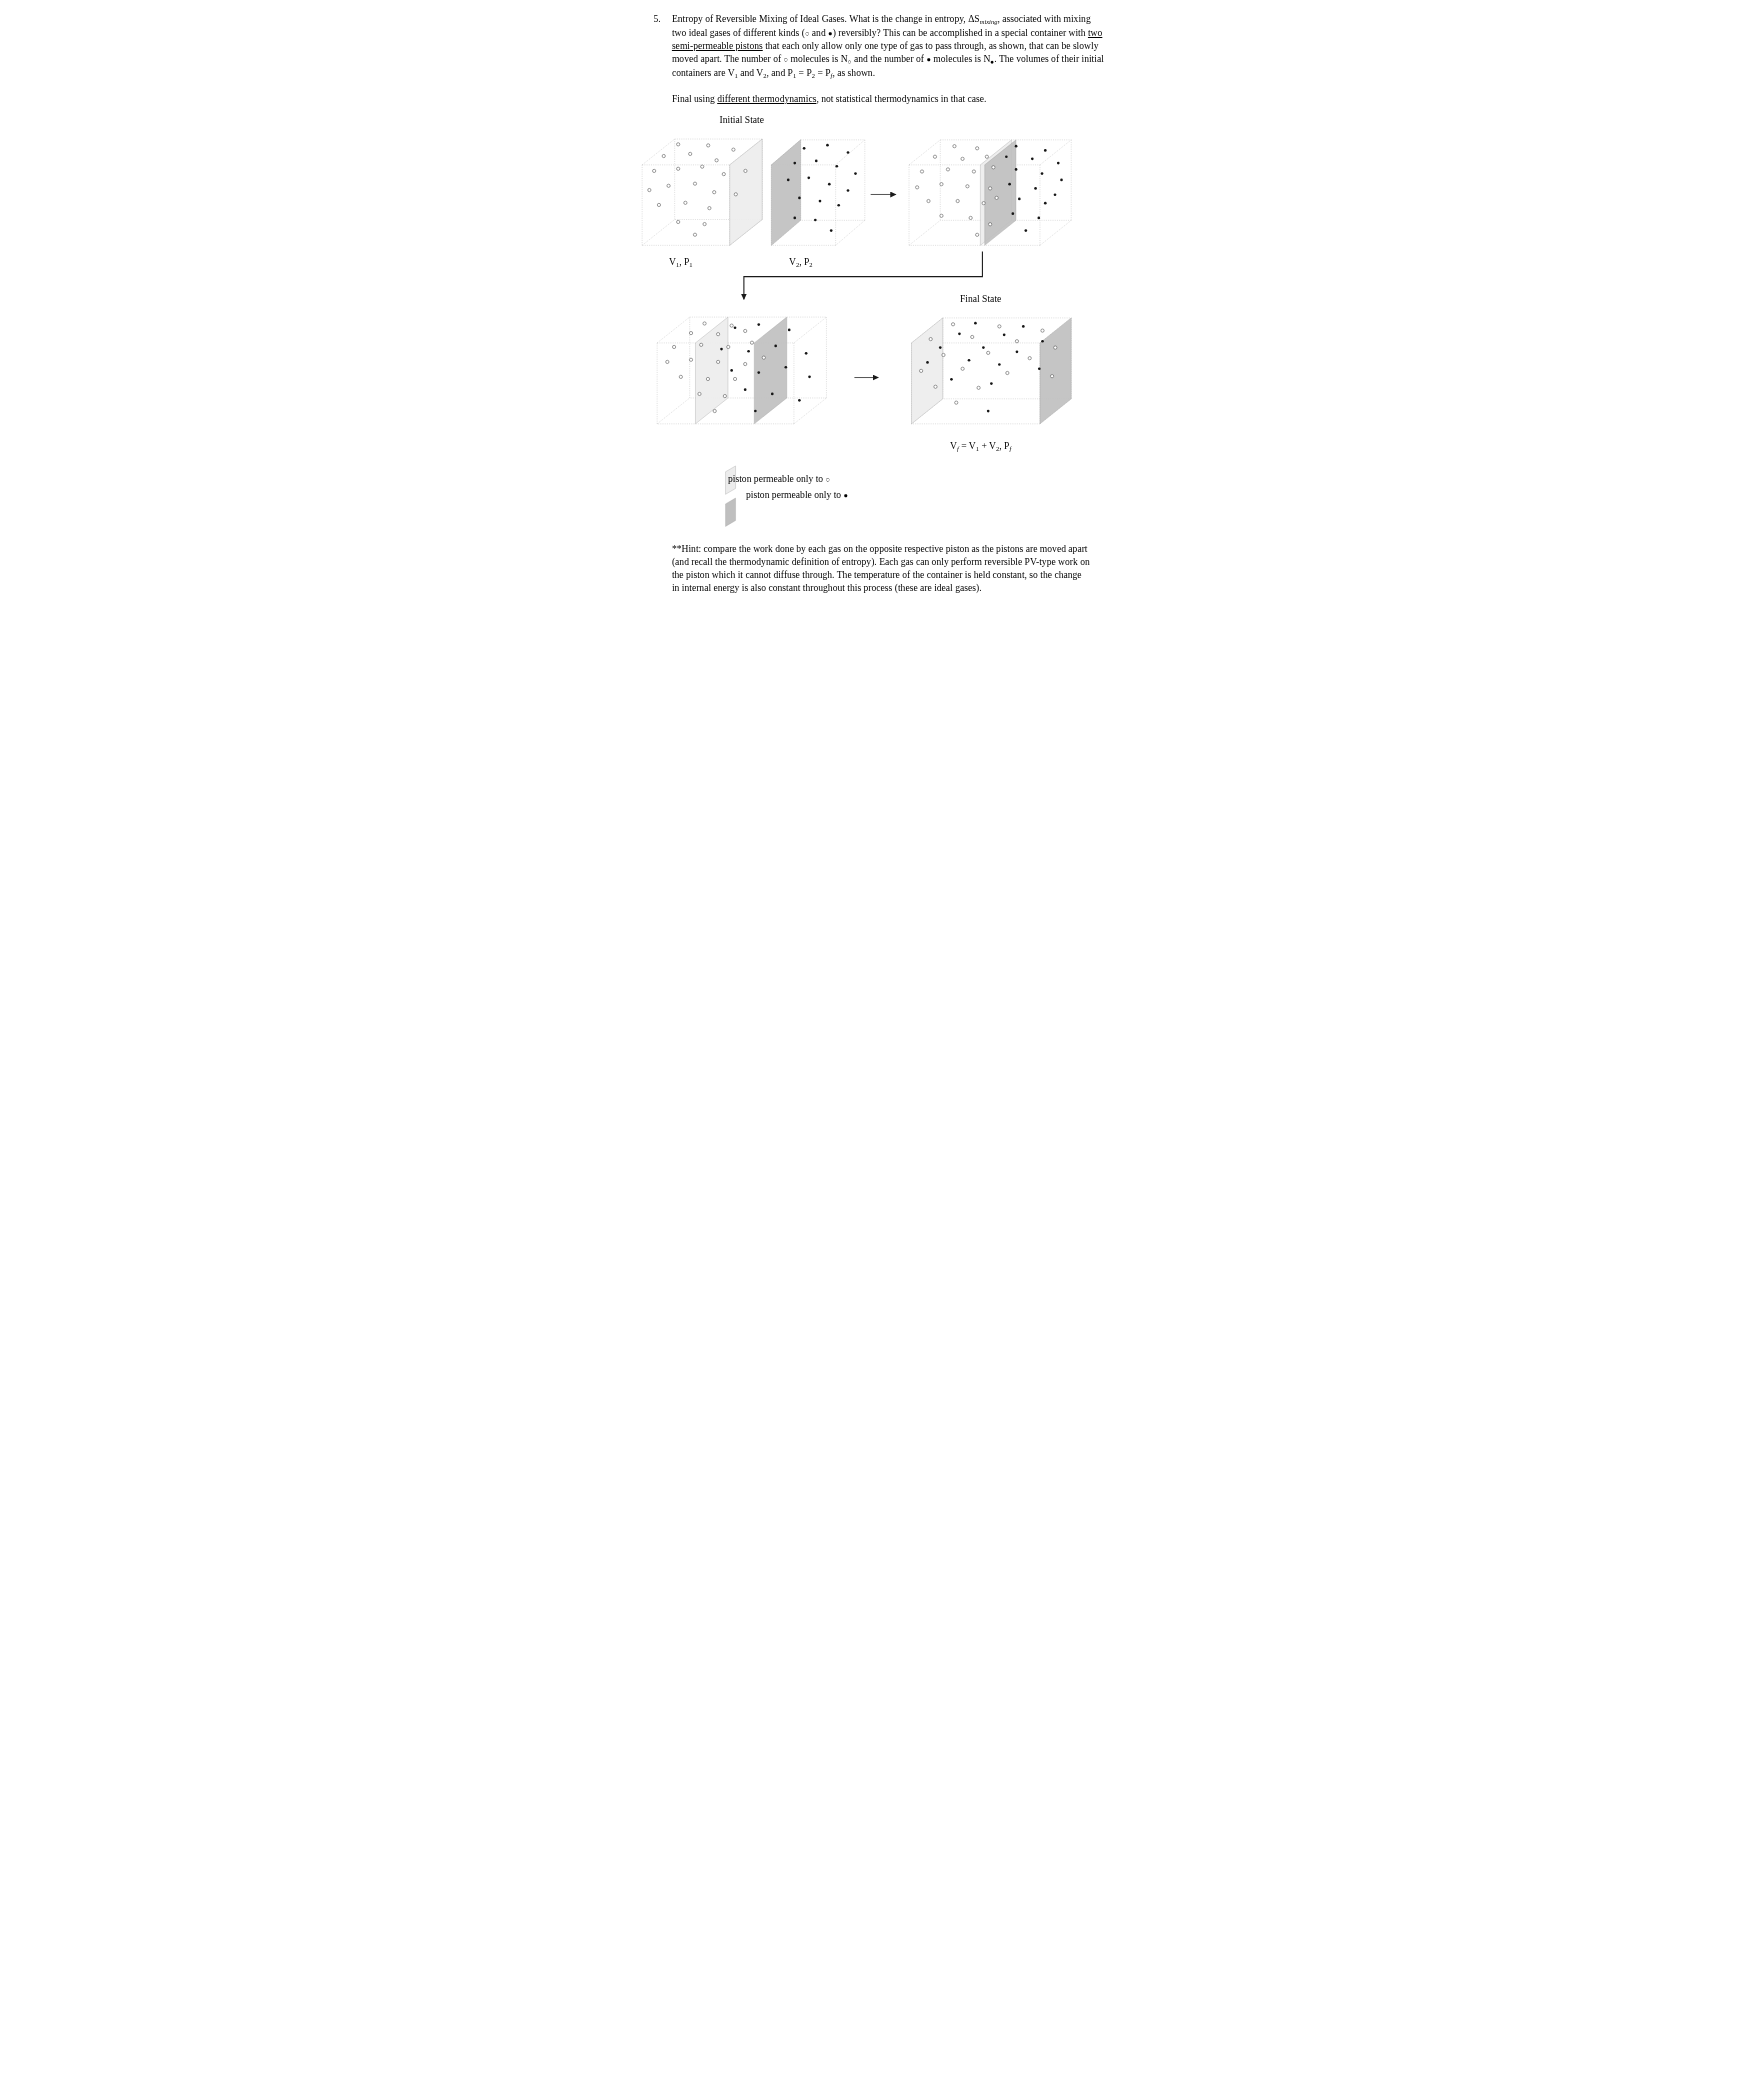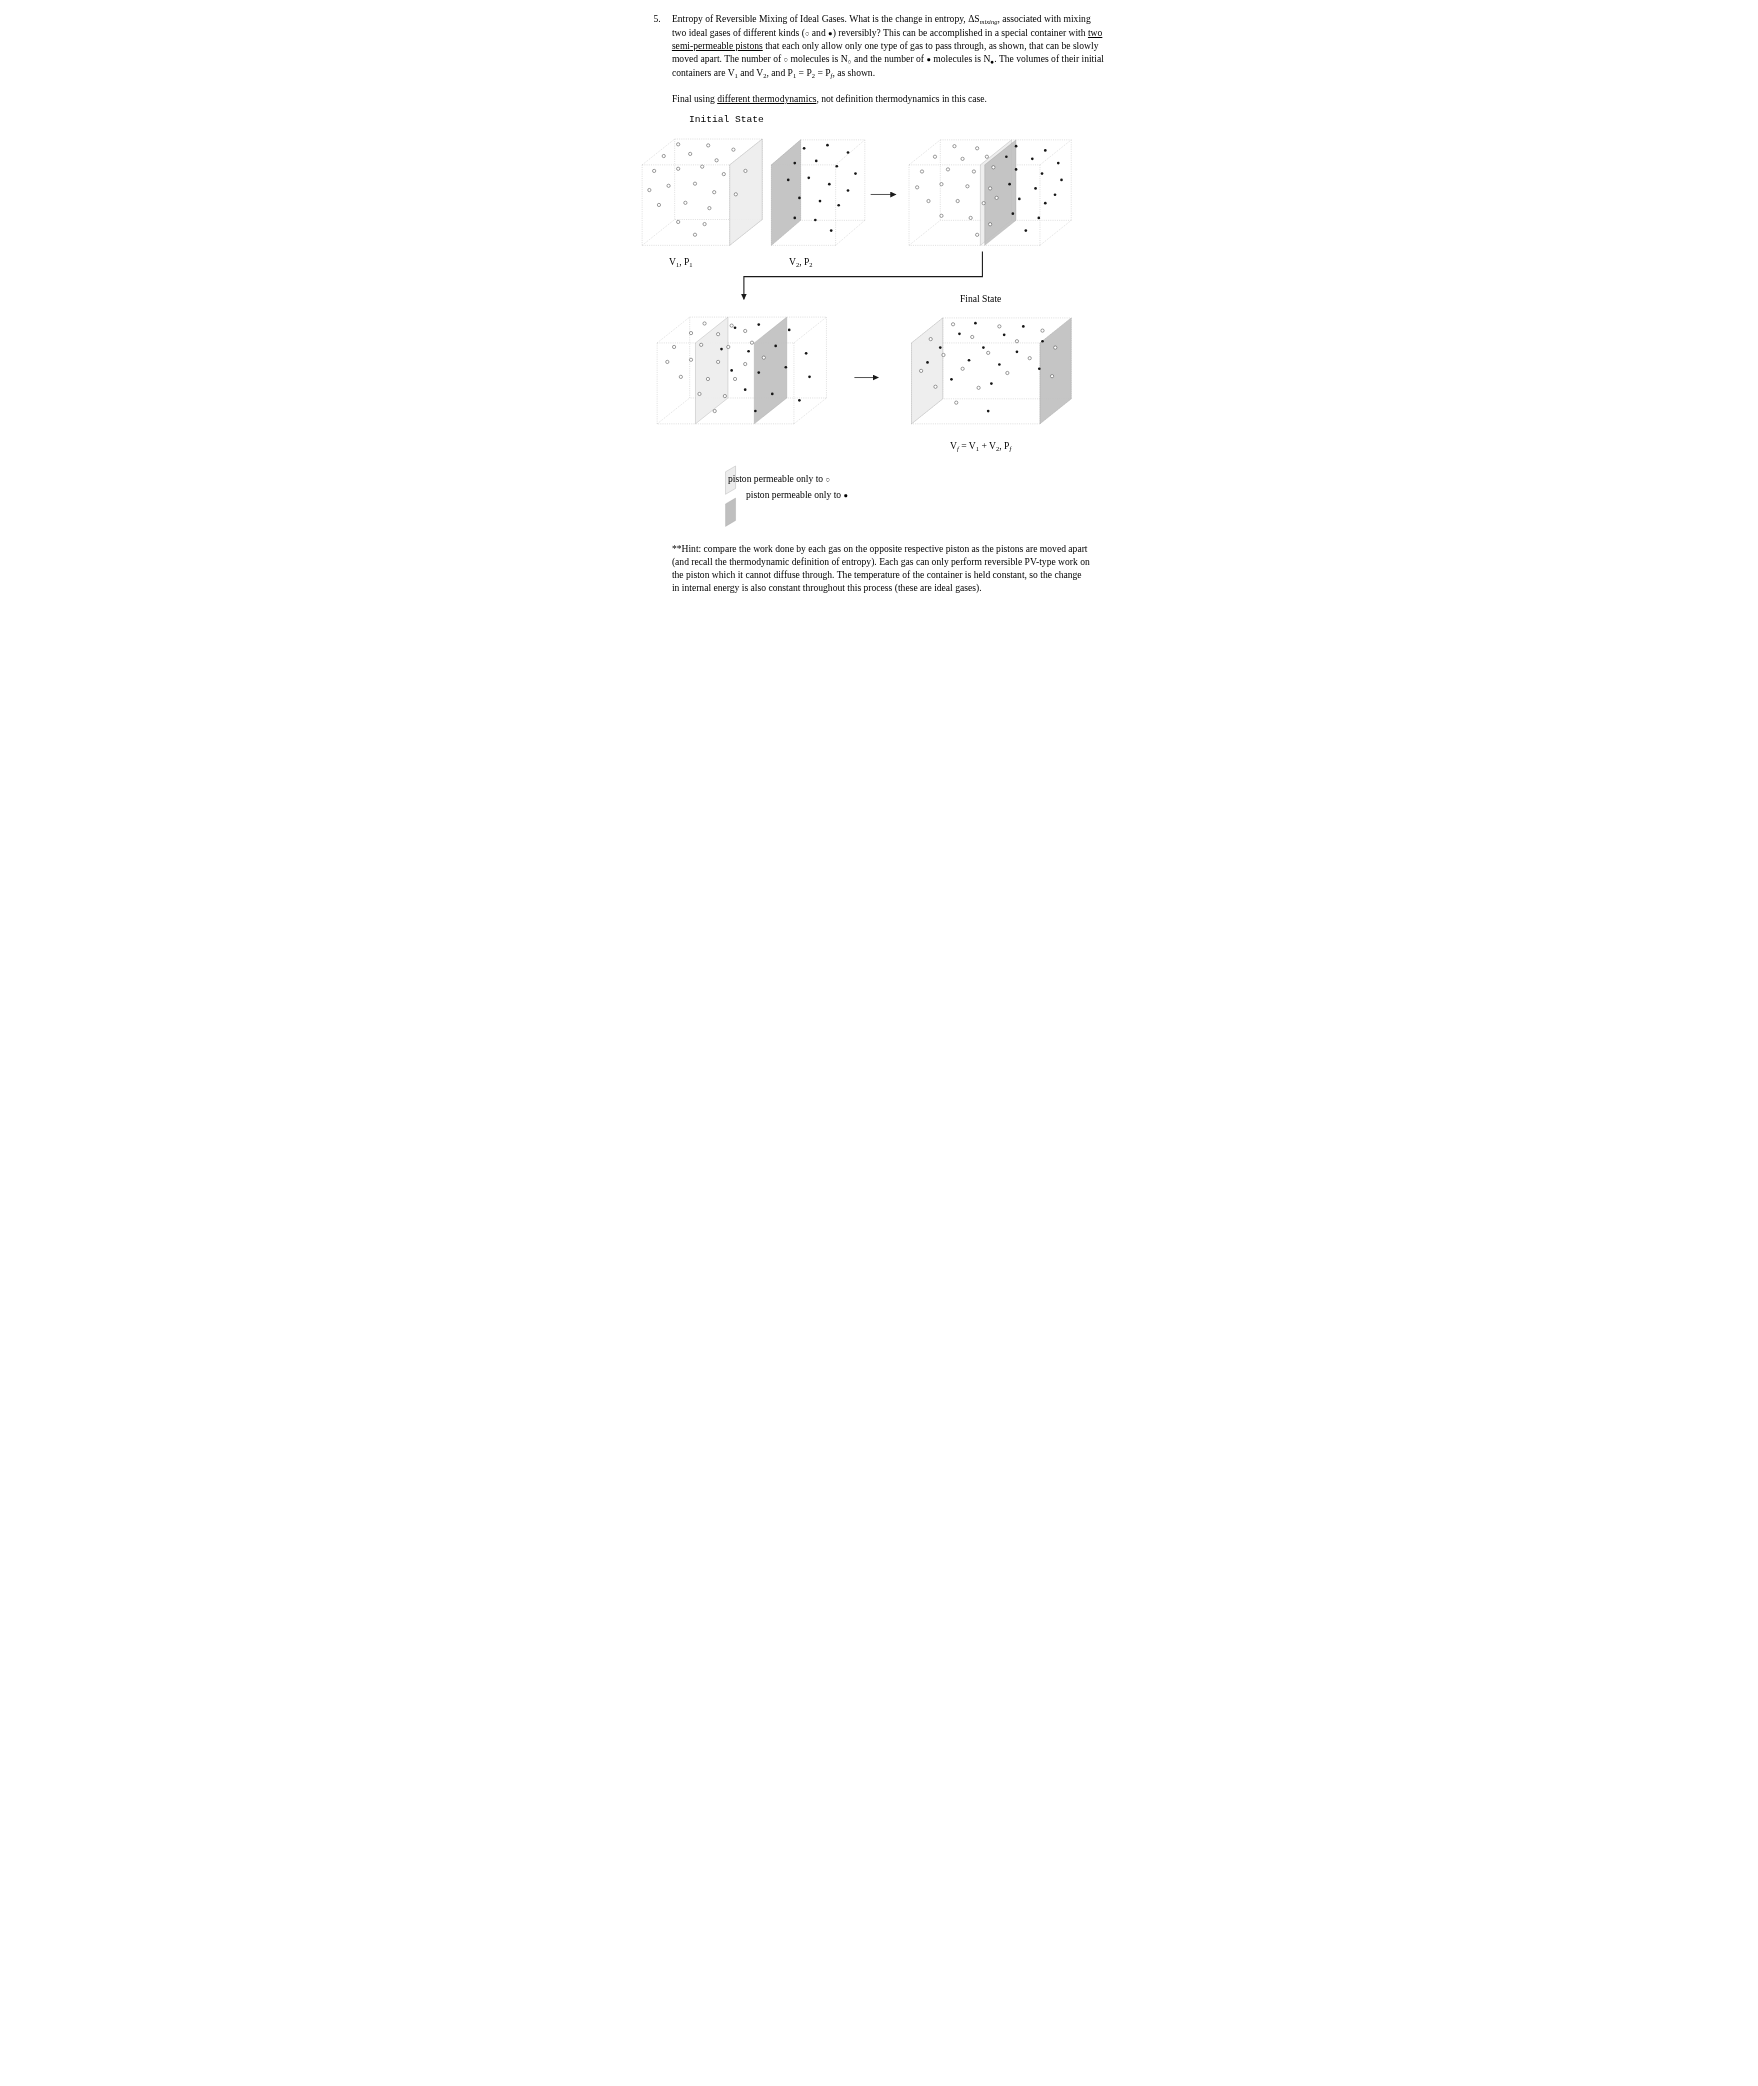--- a/index.html
+++ b/index.html
@@ -58,7 +58,7 @@
     <div class="problem-text"><span>Entropy of </span><span class="rt-i">Reversible</span><span> Mixing of Ideal Gases. What is the change in entropy, </span><span class="rt-i">ΔS</span><span class="rt-isub">mixing</span><span>, associated with mixing two ideal gases of different kinds (</span><span class="rt-sym">○</span><span> and </span><span class="rt-sym">●</span><span>) </span><span class="rt-i">reversibly</span><span>? This can be accomplished in a special container with </span><span class="rt-u">two semi-permeable pistons</span><span> that each only allow only one type of gas to pass through, as shown, that can be slowly moved apart. The number of </span><span class="rt-sym">○</span><span> molecules is </span><span class="rt-i">N</span><span class="rt-sub">○</span><span> and the number of </span><span class="rt-sym">●</span><span> molecules is </span><span class="rt-i">N</span><span class="rt-sub">●</span><span>. The volumes of their initial containers are </span><span class="rt-i">V</span><span class="rt-sub">1</span><span> and </span><span class="rt-i">V</span><span class="rt-sub">2</span><span>, and </span><span class="rt-i">P</span><span class="rt-sub">1</span><span> = </span><span class="rt-i">P</span><span class="rt-sub">2</span><span> = </span><span class="rt-i">P</span><span class="rt-isub">f</span><span>, as shown.</span></div>
   </div>
 
-  <div class="solve-line"><span>Final using </span><span class="rt-u">different thermodynamics</span><span>, not definition thermodynamics in this case.</span></div>
+  <div class="solve-line"><span>Final using </span><span class="rt-u">different thermodynamics</span><span>, not statistical thermodynamics in that case.</span></div>
 
   <div class="figure-wrap">
     <svg class="fig-svg" width="476" height="417" viewBox="0 0 1140 1000">

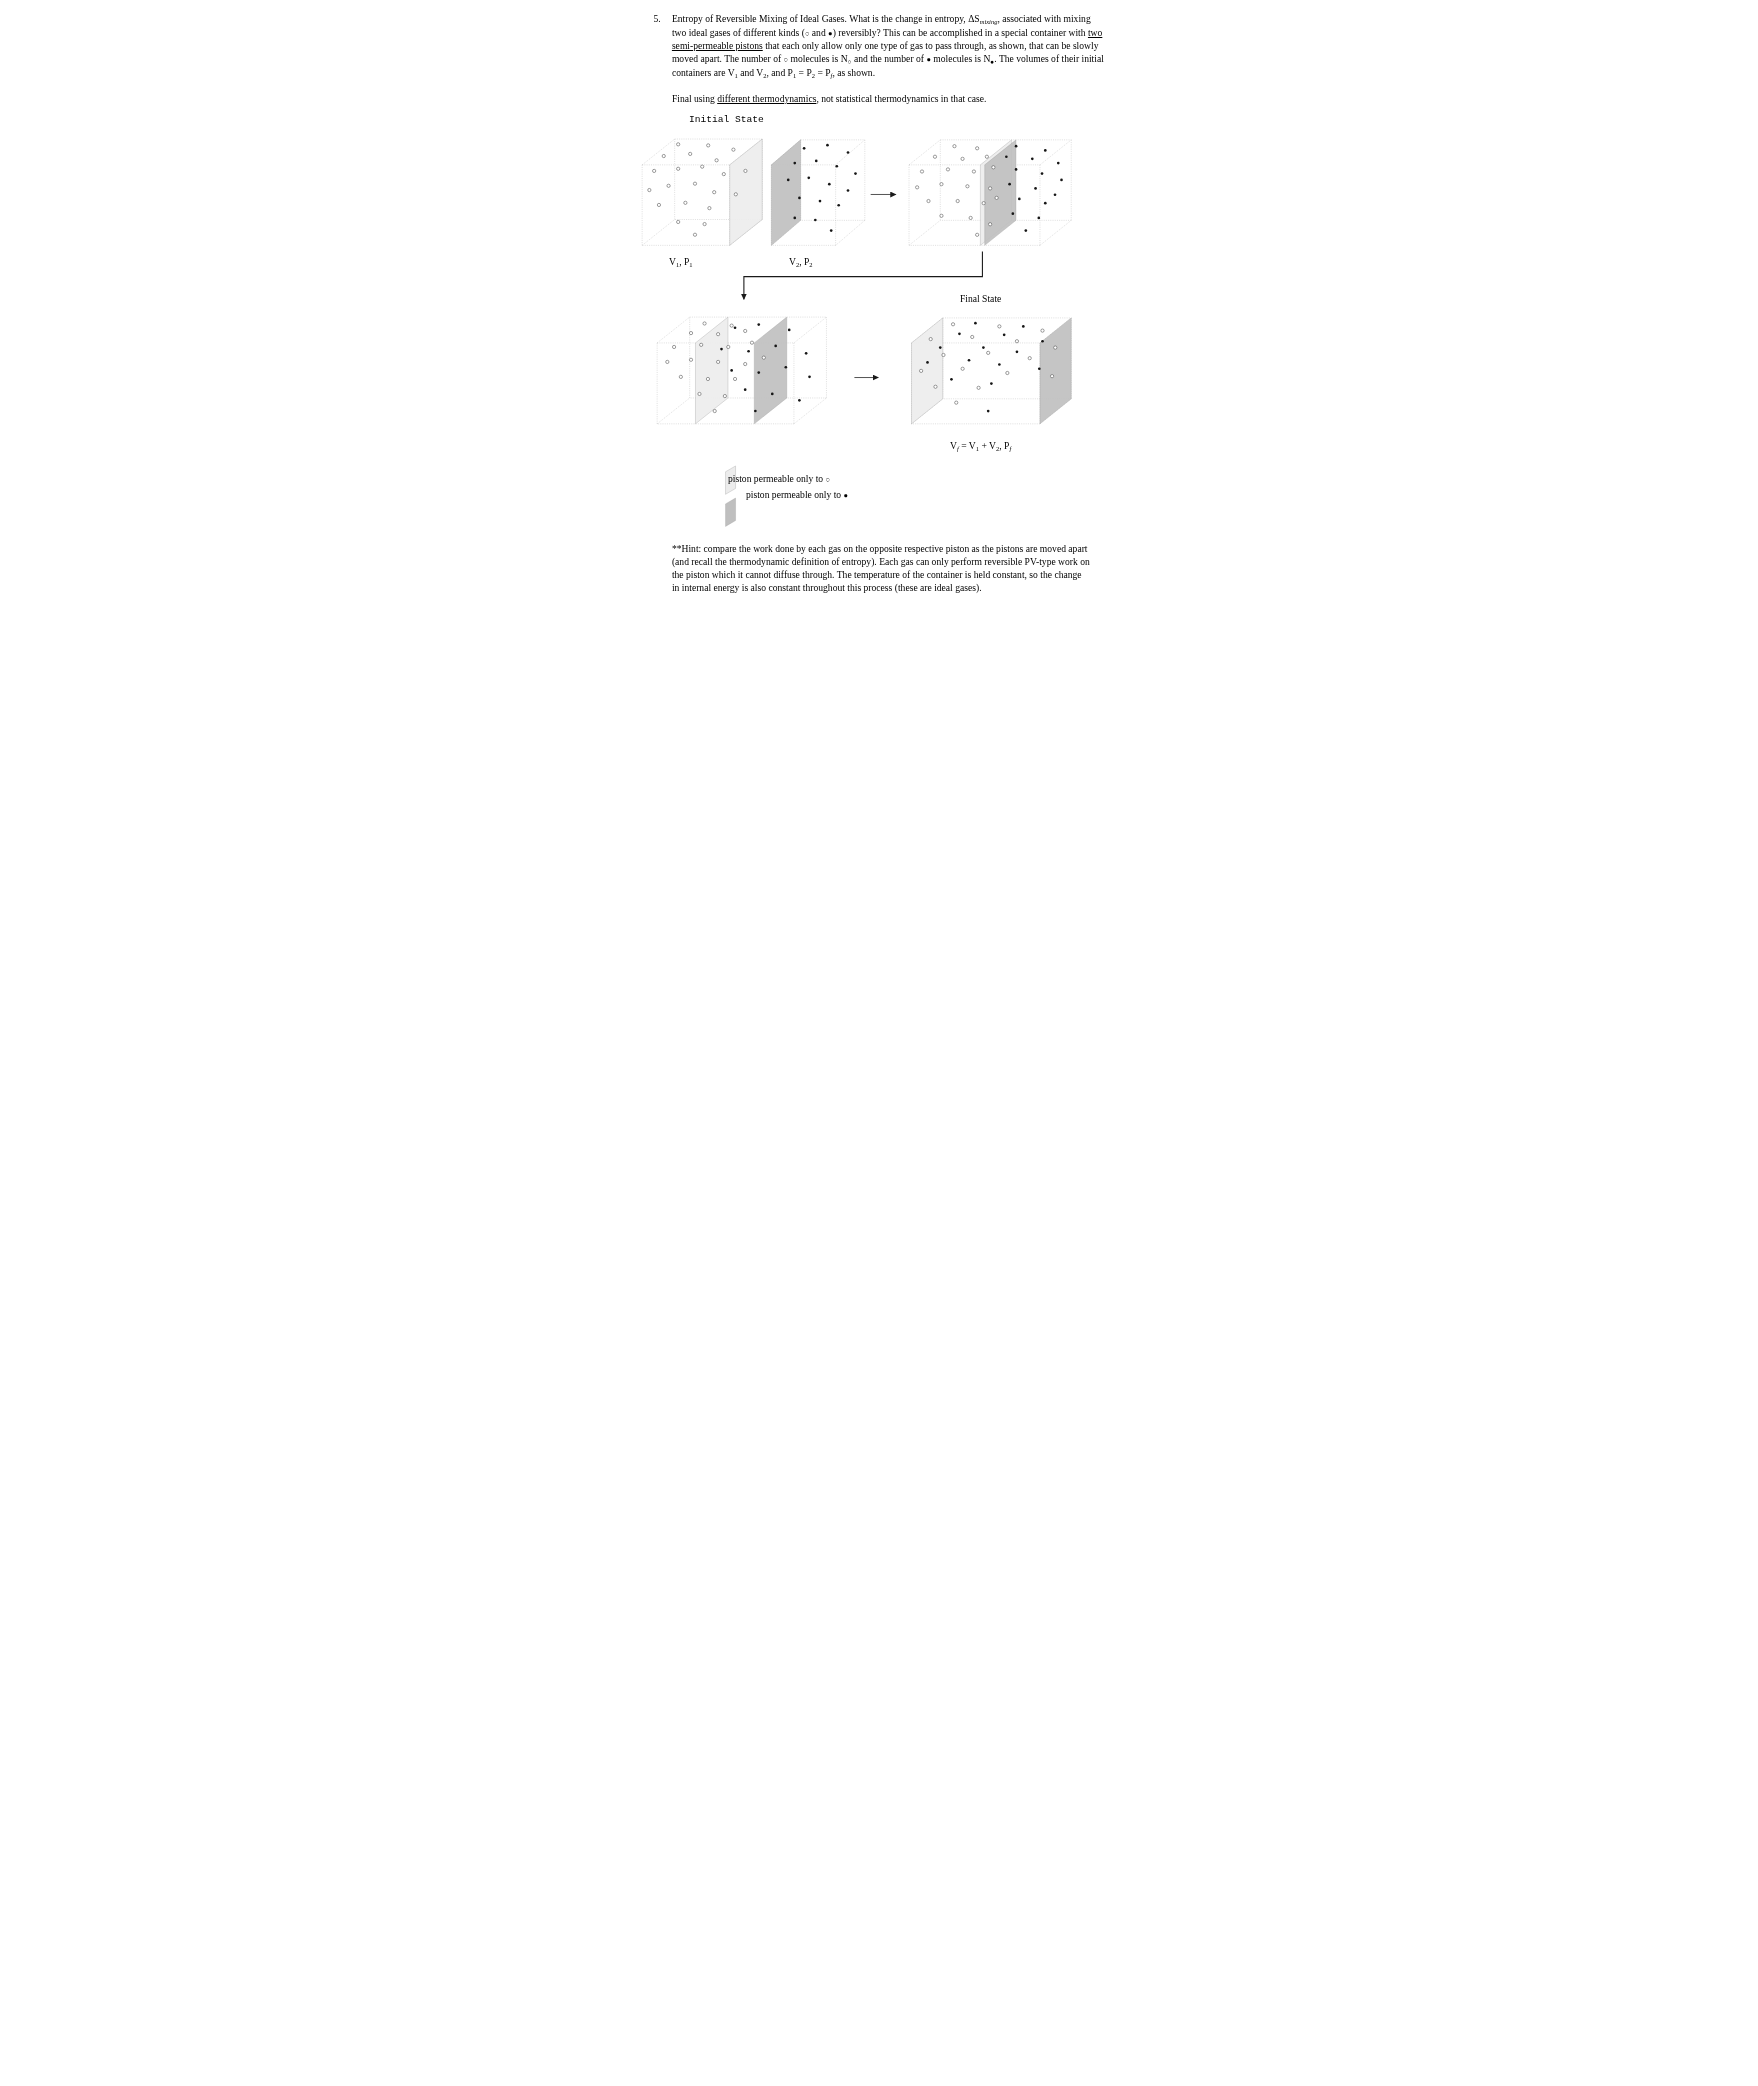--- a/index.html
+++ b/index.html
@@ -330,7 +330,7 @@
       <polygon class="swatch-dark" points="202,935 226,921 226,975 202,989"></polygon>
     </svg>
 
-    <div class="fig-label" style="left:48px; top:-0.8px; width:75px; text-align:left;font-family:Liberation Mono, monospace;">Initial State</div>
+    <div class="fig-label" style="left:48px; top:-0.8px; width:75px; text-align:right;">Initial State</div>
 
     <div class="fig-label" style="left:28px; top:141px;"><span class="rt-i">V</span><span class="rt-sub">1</span><span>, </span><span class="rt-i">P</span><span class="rt-sub">1</span></div>
 

